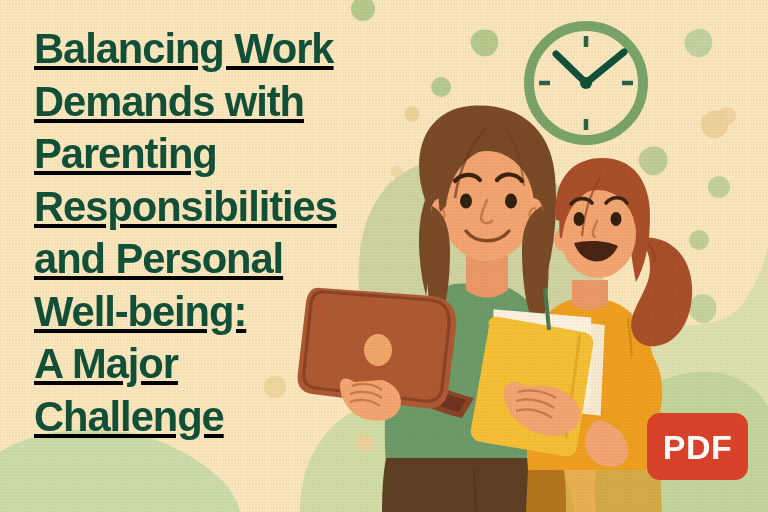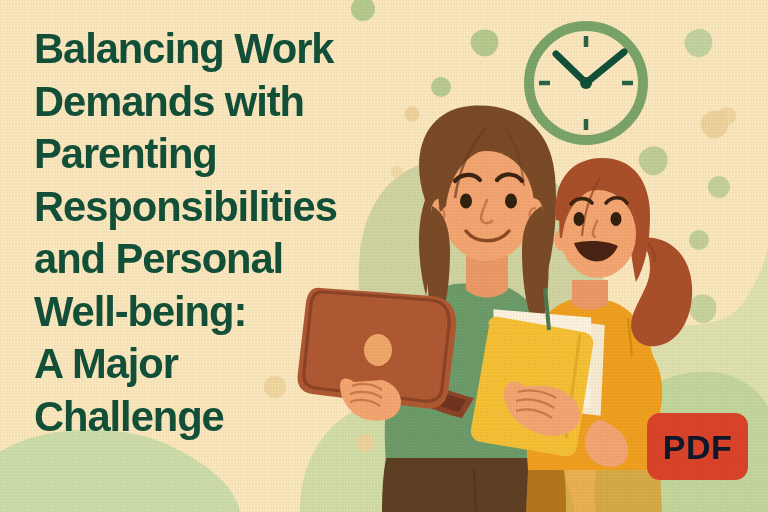--- a/index.html
+++ b/index.html
@@ -33,6 +33,7 @@
     width: 400px;
     z-index: 40;
     pointer-events: none;
+    text-decoration: underline;
   }
   #title-block .tline {
     display: block;

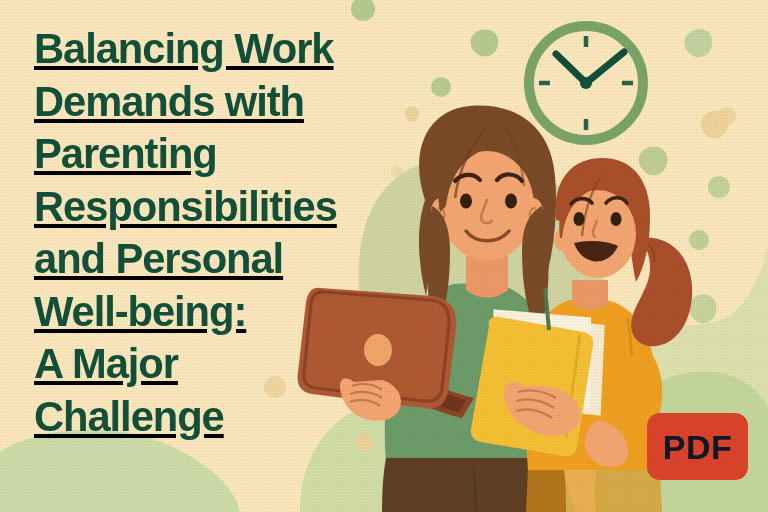--- a/index.html
+++ b/index.html
@@ -67,7 +67,7 @@
     font-weight: bold;
     font-size: 34px;
     letter-spacing: 0.5px;
-    color: #0f172a;
+    color: #ffffff;
     line-height: 1;
   }
 

